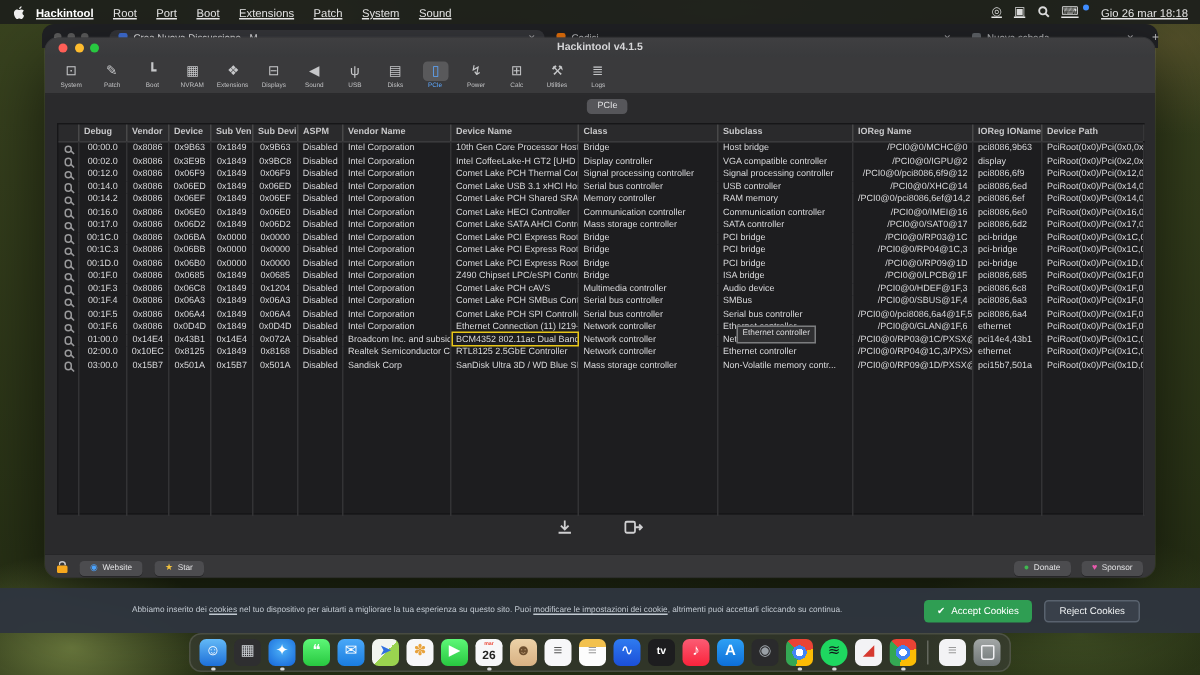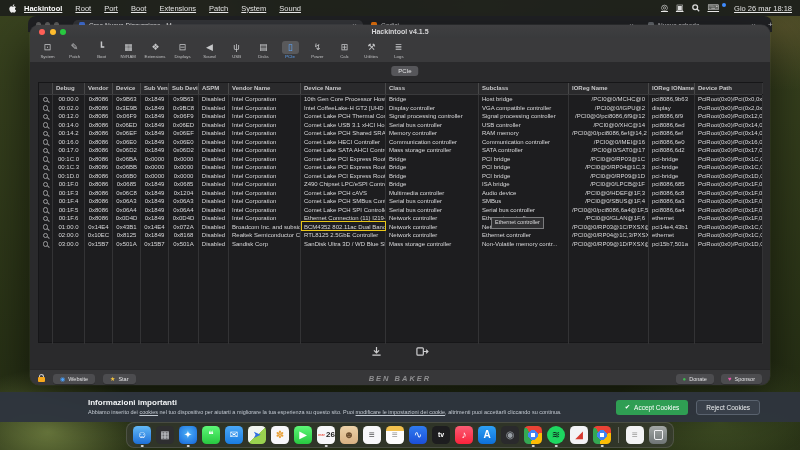--- a/index.html
+++ b/index.html
@@ -659,7 +659,6 @@
         <span class="gi" style="color:#f2c23e">★</span>
         <span>Star</span>
       </span>
-      <span class="wm">BEN BAKER</span>
       <span class="fright">
         <span class="fbtn">
           <span class="gi" style="color:#3fb950">●</span>

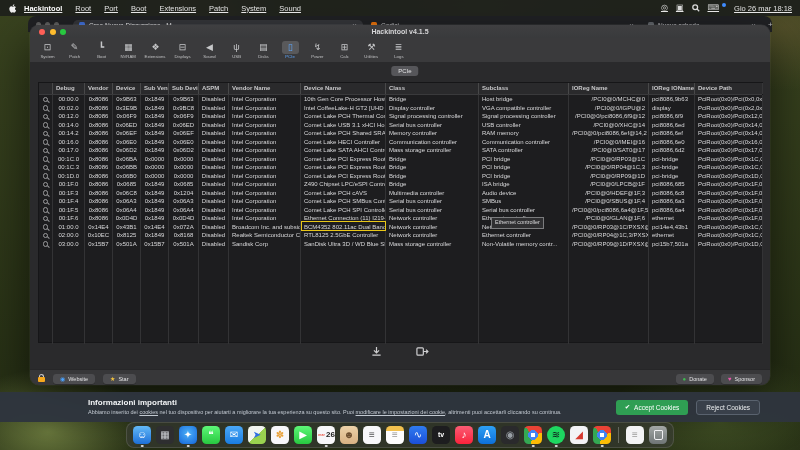--- a/index.html
+++ b/index.html
@@ -674,7 +674,6 @@
 
   <div class="cookiebar">
     <div class="cbtext">
-      <div class="cbtitle">Informazioni importanti</div>
       <div class="cbbody">
         <span>Abbiamo inserito dei </span><u>cookies</u><span> nel tuo dispositivo per aiutarti a migliorare la tua esperienza su questo sito. Puoi </span><u>modificare le impostazioni dei cookie</u><span>, altrimenti puoi accettarli cliccando su continua.</span>
       </div>

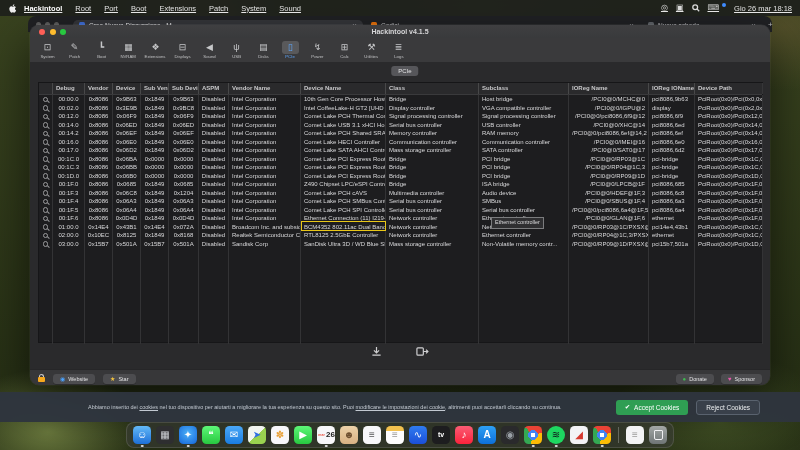--- a/index.html
+++ b/index.html
@@ -126,7 +126,7 @@
   .i-maps{background:linear-gradient(135deg,#f2f5ef 0 50%,#9ad34f 50% 100%);}
   .i-photos{background:#f7f7f9;}
   .i-facetime{background:linear-gradient(#5df777,#28c840);}
-  .i-calendar{background:#f7f7f9;flex-direction:row;}
+  .i-calendar{background:#f7f7f9;flex-direction:column;}
   .i-calendar .cbar{width:100%;height:4px;background:#f7f7f9;border-radius:4.5px 4.5px 0 0;
     color:#ec4d3d;font-size:3.5px;line-height:4px;text-align:center;font-weight:bold;}
   .i-calendar .cday{font-size:8px;line-height:12px;color:#222;font-weight:bold;}

